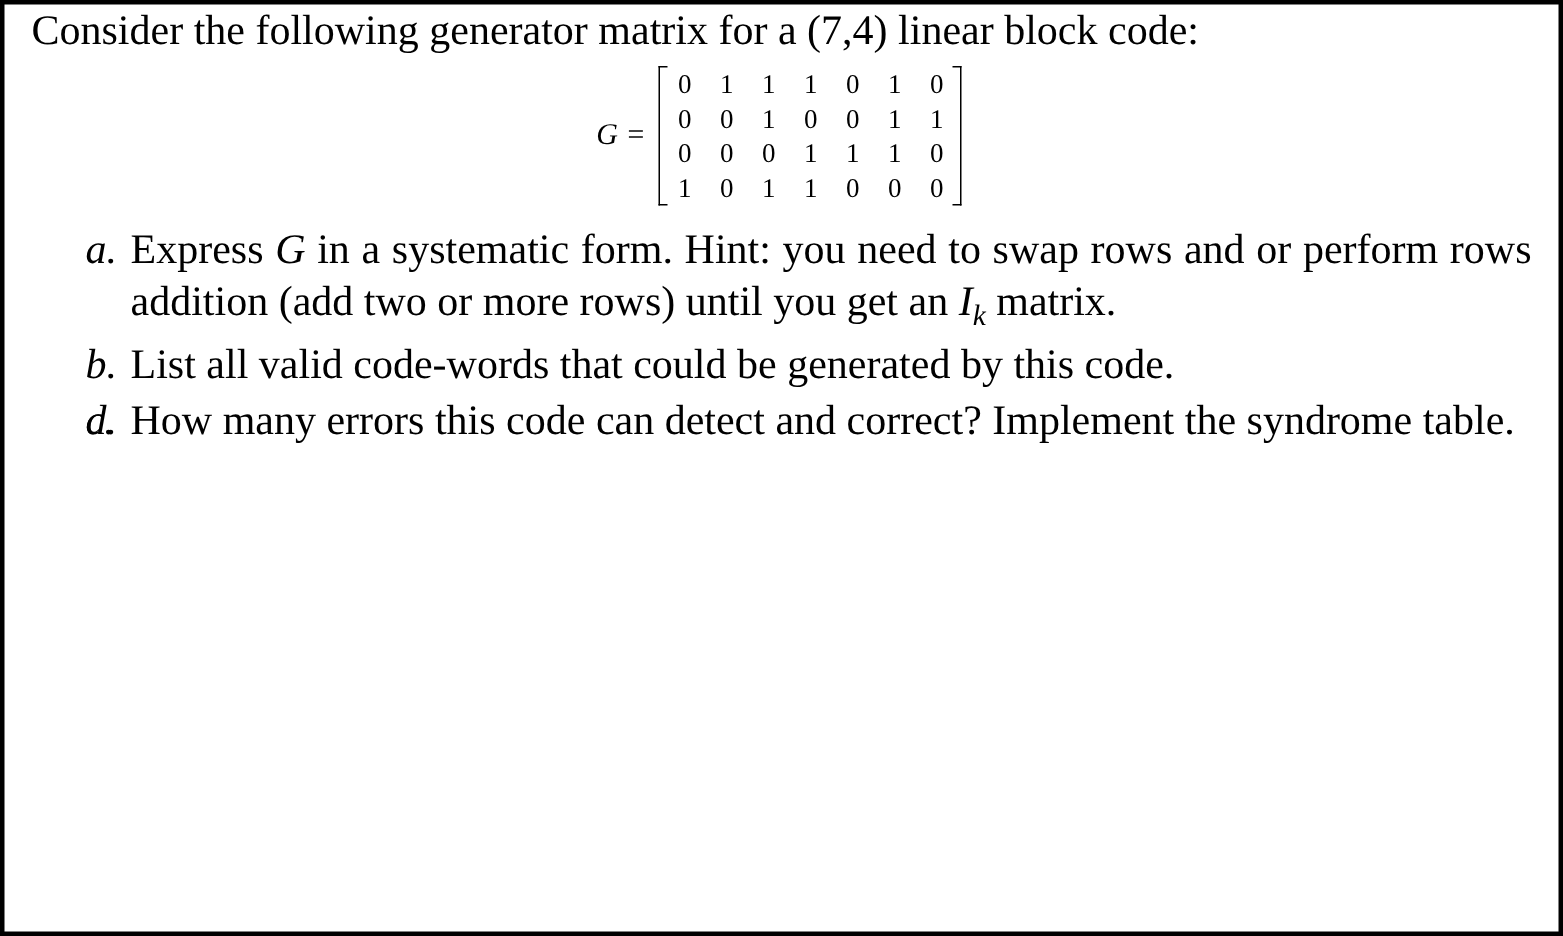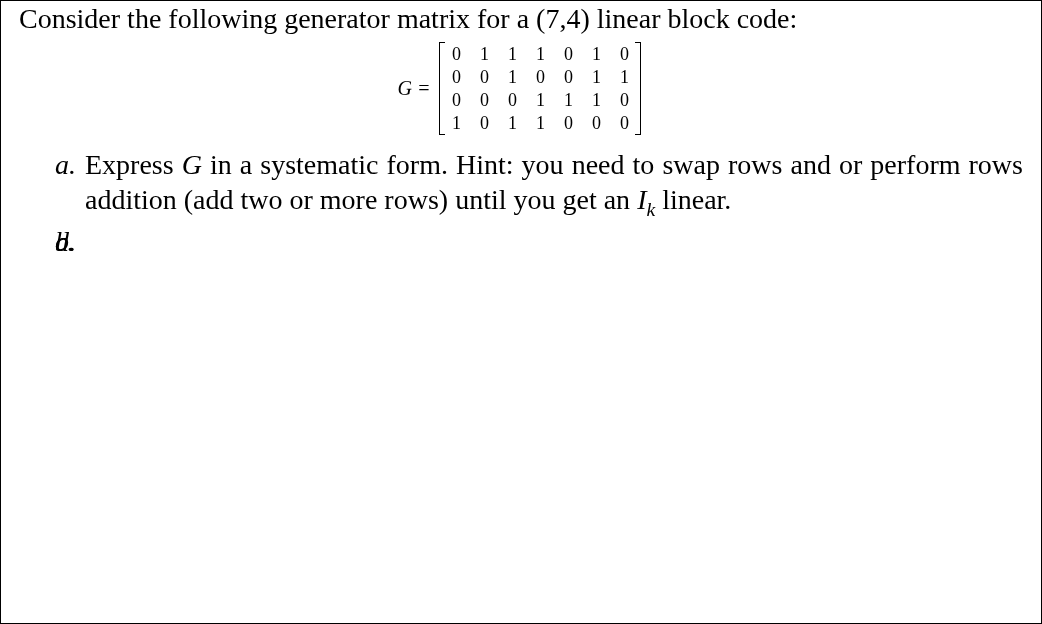--- a/index.html
+++ b/index.html
@@ -16,7 +16,7 @@
       height: 624px;
     }
     .container {
-      border: 1px solid #000000;
+      border: 3px solid #000000;
       padding: 0 18px 10px 18px;
       width: 100%;
       height: 100%;

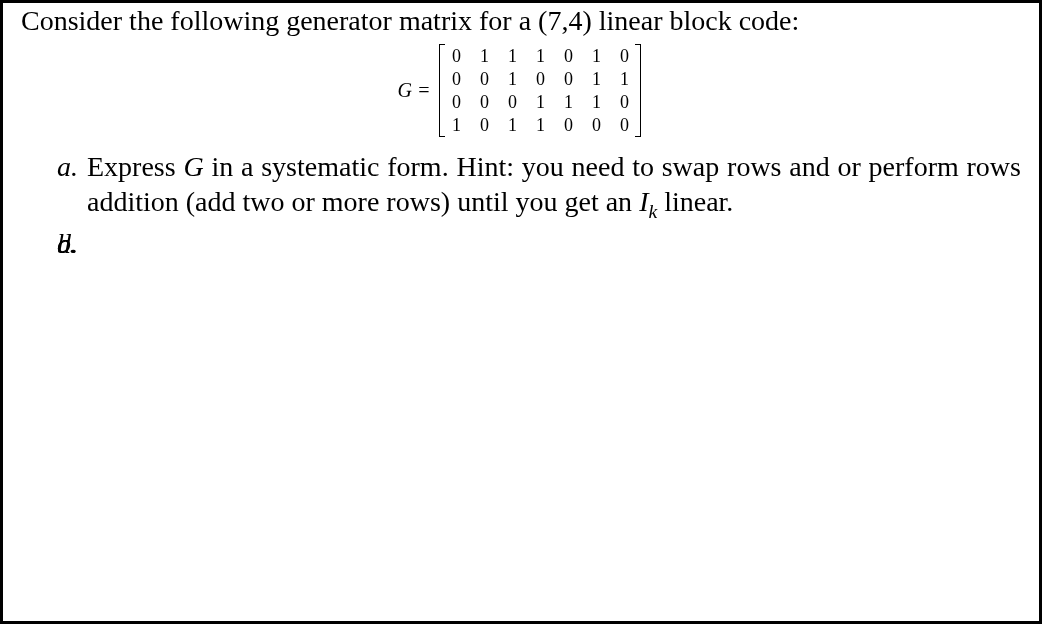--- a/index.html
+++ b/index.html
@@ -182,7 +182,7 @@
   <ol class="problem-list">
     <li>
       <span class="marker">a.</span>
-      <span>Express </span><span class="gmatrix-var">G</span><span> in a systematic form. Hint: you need to swap rows and or perform rows addition (add two or more rows) until you get an </span><span class="ik"><span>I</span><sub>k</sub></span><span> linear.</span>
+      <span>Express </span><span class="gmatrix-var">G</span><span> in a systematic form. Hint: you need to swap rows and or perform rows addition (add two or more rows) until you get an </span><span class="ik"><span>I</span><sub>k</sub></span><span> matrix.</span>
     </li>
     <li>
       <span class="marker">b.</span>

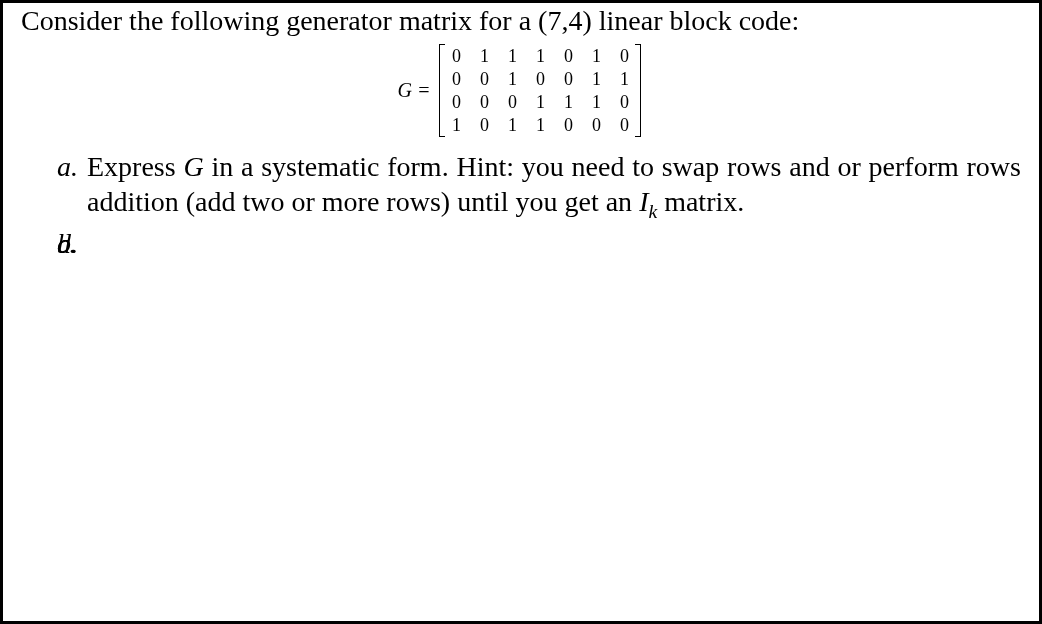--- a/index.html
+++ b/index.html
@@ -186,6 +186,7 @@
     </li>
     <li>
       <span class="marker">b.</span>
+      <span>List all valid code-words that could be generated by this code.</span>
     </li>
     <li>
       <span class="marker">c.</span>

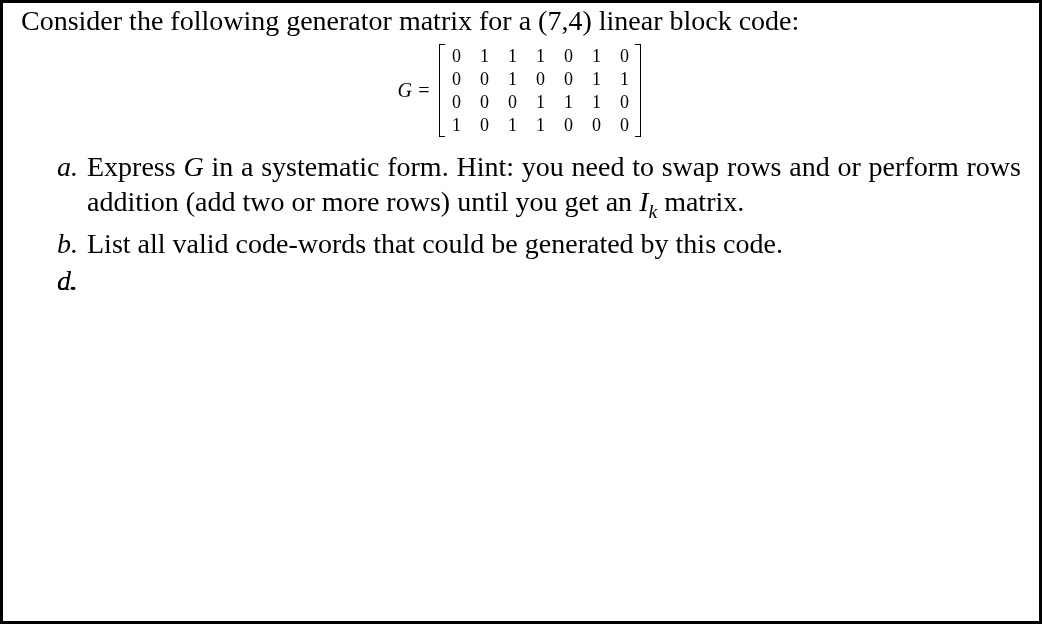--- a/index.html
+++ b/index.html
@@ -193,6 +193,7 @@
     </li>
     <li>
       <span class="marker">d.</span>
+      <span>How many errors this code can detect and correct? Implement the syndrome table.</span>
     </li>
   </ol>
 

